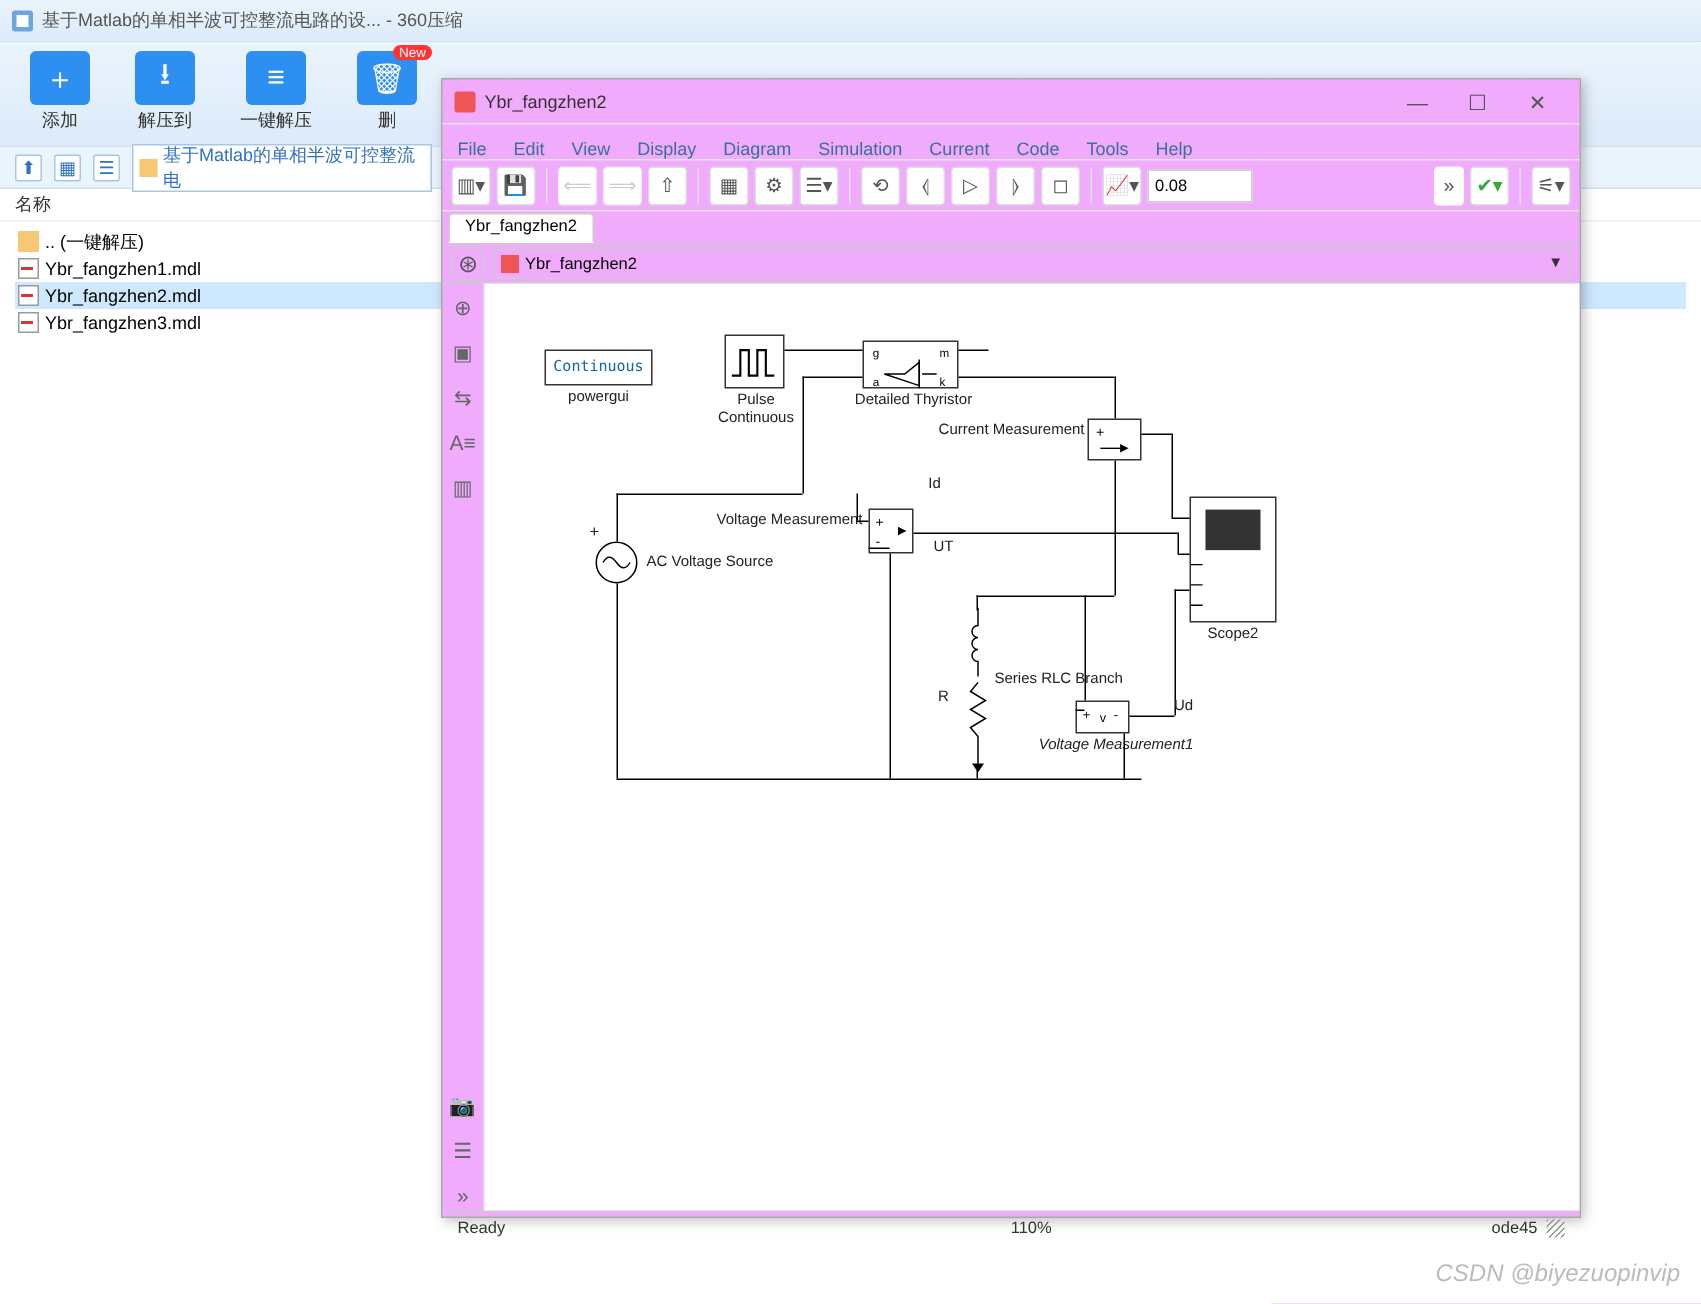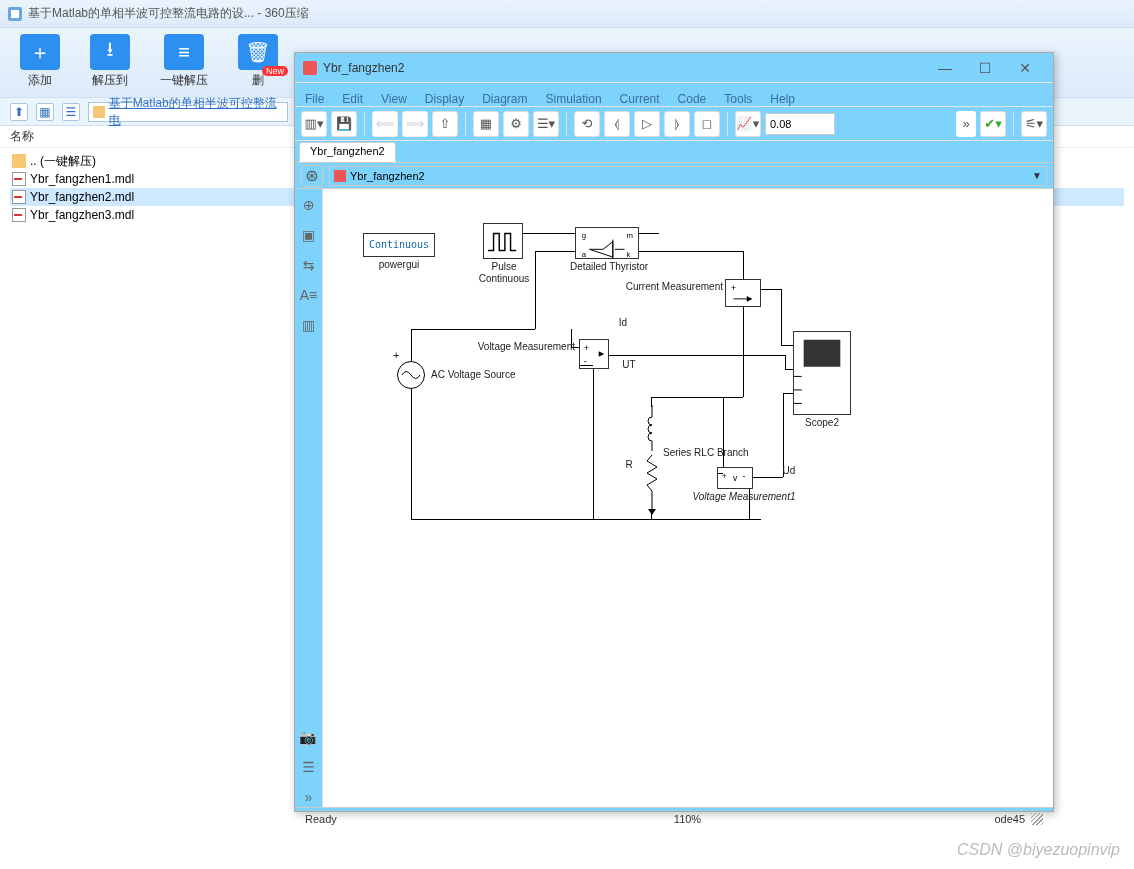--- a/index.html
+++ b/index.html
@@ -13,7 +13,7 @@
 .tb-btn { display:flex; flex-direction:column; align-items:center; font-size:12px; color:#333; cursor:pointer;}
 .tb-btn .sq { width:40px;height:36px;border-radius:4px;margin-bottom:2px;display:flex;align-items:center;justify-content:center;color:#fff;font-size:20px;}
 .sq.blue{background:#2d8ff0;} .sq.cyan{background:#2d8ff0;} .sq.red{position:relative;}
-.badge{position:absolute;top:-4px;right:-10px;background:#f33;color:#fff;font-size:9px;border-radius:8px;padding:0 4px;margin-top:36px;}
+.badge{position:absolute;top:-4px;right:-10px;background:#f33;color:#fff;font-size:9px;border-radius:8px;padding:0 4px;}
 .outer-subbar{height:28px;background:#eaf4fc;border-bottom:1px solid #cfe0f2;display:flex;align-items:center;padding:0 10px;gap:8px;font-size:12px;color:#3072c4;}
 .subbar-ico{width:18px;height:18px;border:1px solid #a7c7e7;display:flex;align-items:center;justify-content:center;border-radius:2px;background:#fff;}
 .addr-box{flex:none;width:200px;height:20px;border:1px solid #a7c7e7;background:#fff;display:flex;align-items:center;padding:0 4px;text-decoration:underline;}

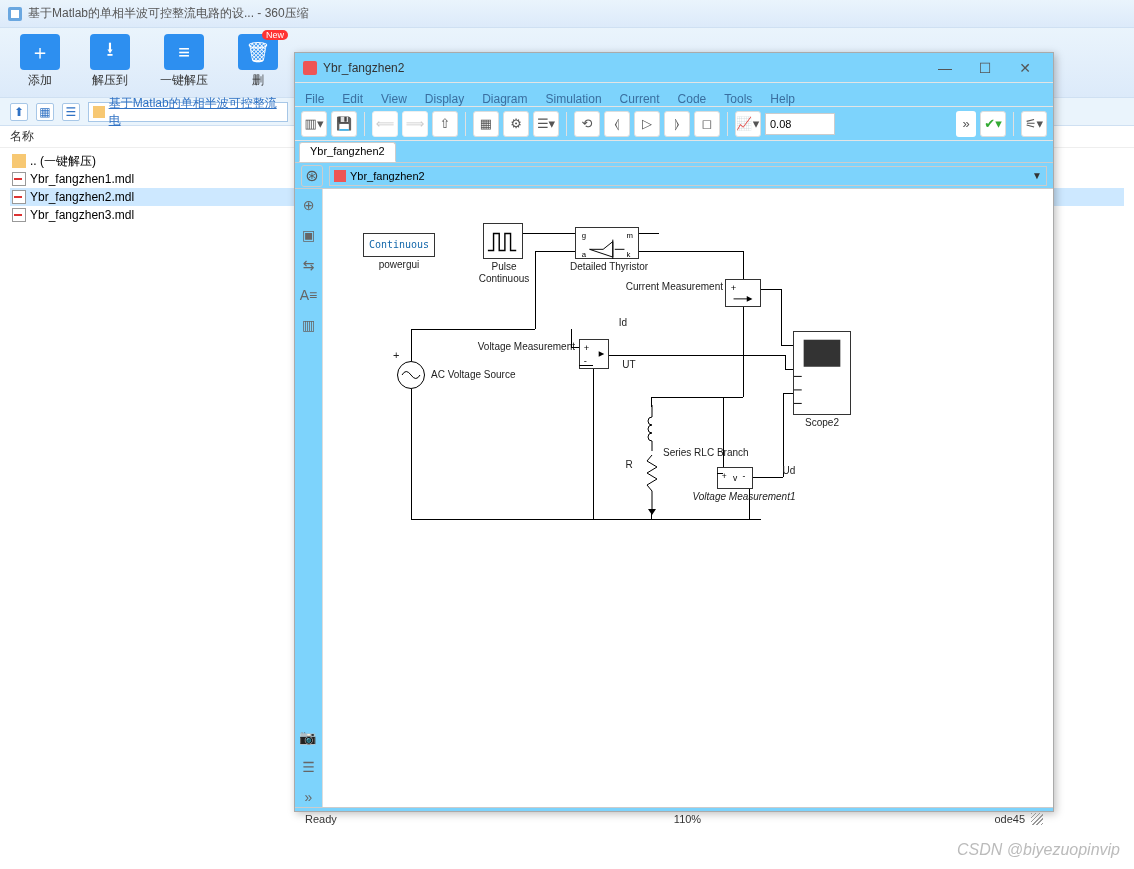--- a/index.html
+++ b/index.html
@@ -28,7 +28,7 @@
 .fico.mdl::after{content:"";position:absolute;left:1px;top:5px;width:8px;height:2px;background:#d33;}
 
 
-.sim-win{position:absolute;left:294px;top:52px;width:760px;height:760px;background:#7dd3fc;border:1px solid #aaa;box-shadow:2px 2px 8px rgba(0,0,0,.25);}
+.sim-win{position:absolute;left:294px;top:52px;width:760px;height:760px;background:#f0abfc;border:1px solid #aaa;box-shadow:2px 2px 8px rgba(0,0,0,.25);}
 .sim-title{height:30px;display:flex;align-items:center;border-bottom:1px solid #e4e4e4;padding:0 8px;font-size:12px;color:#333;}
 .sim-title .sico{width:14px;height:14px;background:#e55;margin-right:6px;border-radius:2px;}
 .sim-title .spacer{flex:1;}

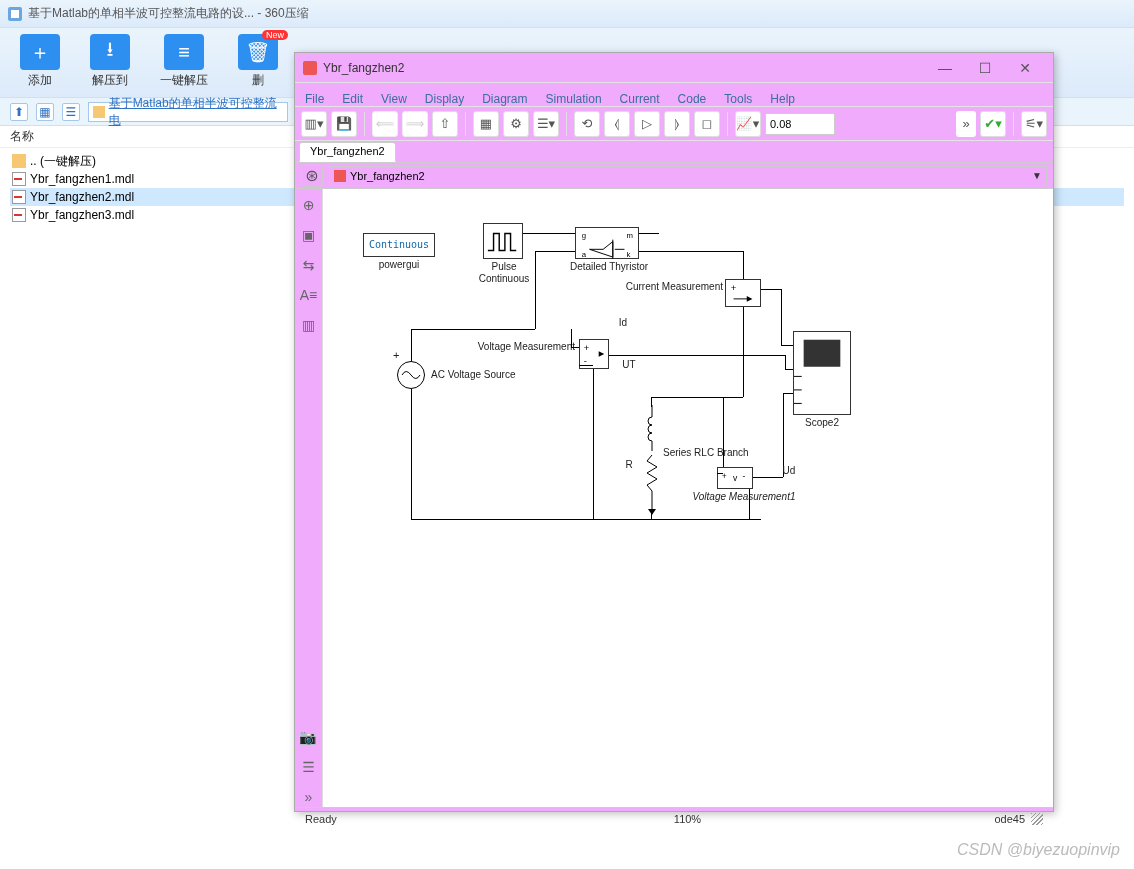--- a/index.html
+++ b/index.html
@@ -16,7 +16,7 @@
 .badge{position:absolute;top:-4px;right:-10px;background:#f33;color:#fff;font-size:9px;border-radius:8px;padding:0 4px;}
 .outer-subbar{height:28px;background:#eaf4fc;border-bottom:1px solid #cfe0f2;display:flex;align-items:center;padding:0 10px;gap:8px;font-size:12px;color:#3072c4;}
 .subbar-ico{width:18px;height:18px;border:1px solid #a7c7e7;display:flex;align-items:center;justify-content:center;border-radius:2px;background:#fff;}
-.addr-box{flex:none;width:200px;height:20px;border:1px solid #a7c7e7;background:#fff;display:flex;align-items:center;padding:0 4px;text-decoration:underline;}
+.addr-box{flex:none;width:200px;height:32px;border:1px solid #a7c7e7;background:#fff;display:flex;align-items:center;padding:0 4px;}
 .addr-box .fico{width:12px;height:12px;background:#f7c873;margin-right:4px;}
 .col-head{height:22px;border-bottom:1px solid #eee;font-size:12px;color:#333;padding:2px 10px;background:#fff;}
 .file-list{padding:4px 10px;font-size:12px;}

